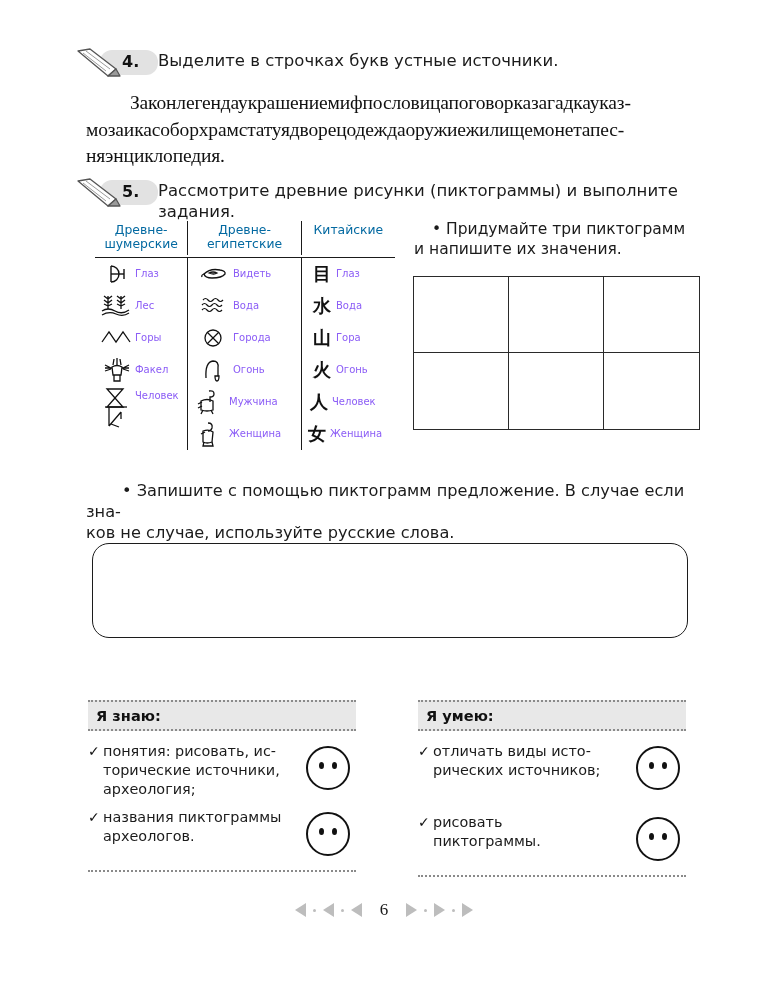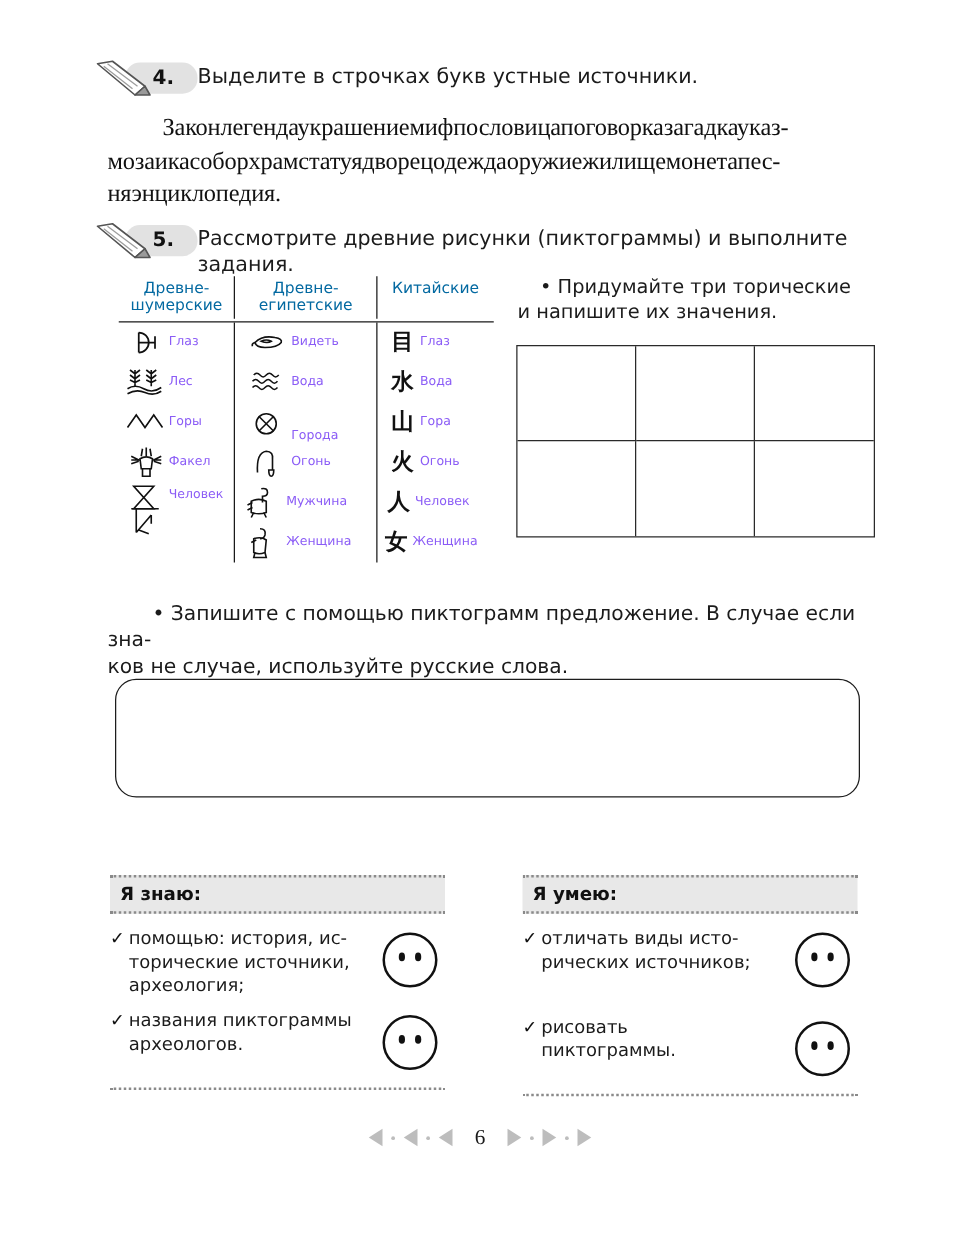--- a/index.html
+++ b/index.html
@@ -519,7 +519,7 @@
   </div>
 
   <div class="right-bullet">
-    <span class="b1">• Придумайте три торические</span>
+    <span class="b1">• Придумайте три пиктограмм</span>
     <span>и напишите их значения.</span>
   </div>
 

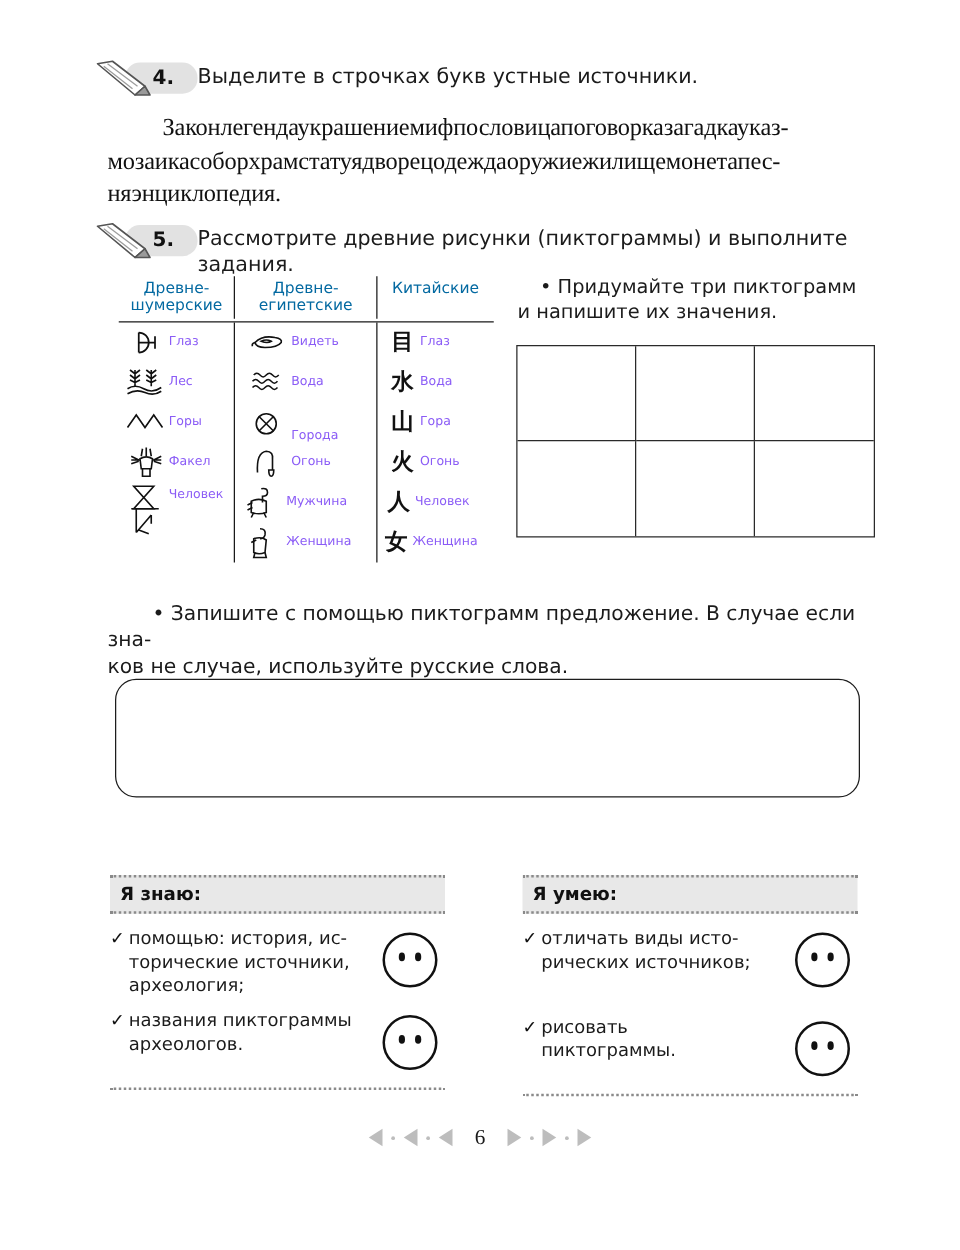--- a/index.html
+++ b/index.html
@@ -437,7 +437,7 @@
           </span>
           <span class="pt-label">Вода</span>
         </div>
-        <div class="pt-row" style="padding-left:9px;align-items:flex-end;">
+        <div class="pt-row" style="padding-left:9px;">
           <span class="pt-glyph">
             <svg width="24" height="22" viewBox="0 0 24 22">
                 <g fill="none" stroke="#111" stroke-width="1.3">

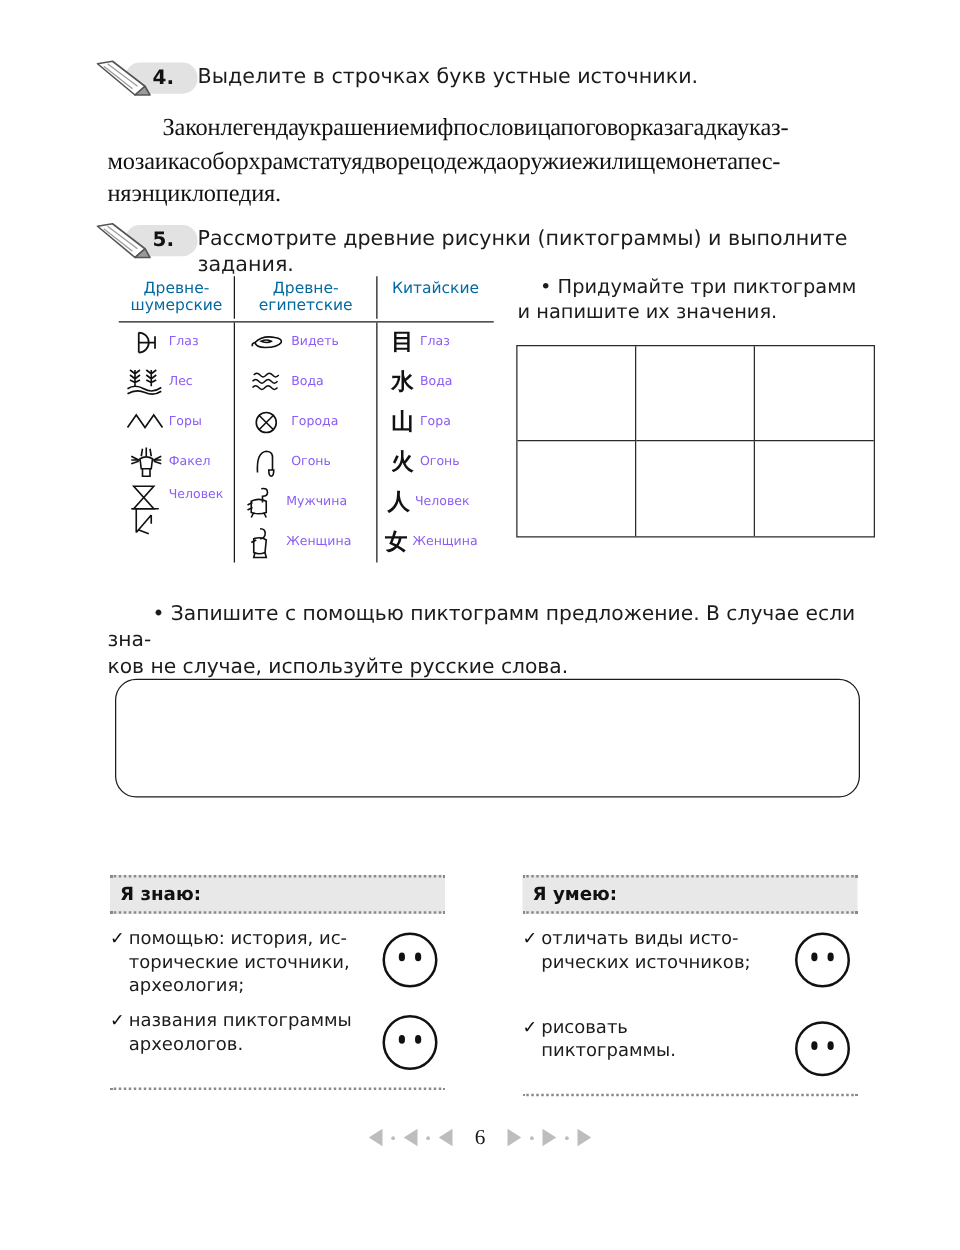--- a/index.html
+++ b/index.html
@@ -545,7 +545,7 @@
         <div class="ai-text">
           <span class="check">✓</span>
           <span>
-            <span>помощью: история, ис-</span><br>
+            <span>понятия: рисовать, ис-</span><br>
             <span>торические источники,</span><br>
             <span>археология;</span>
           </span>

